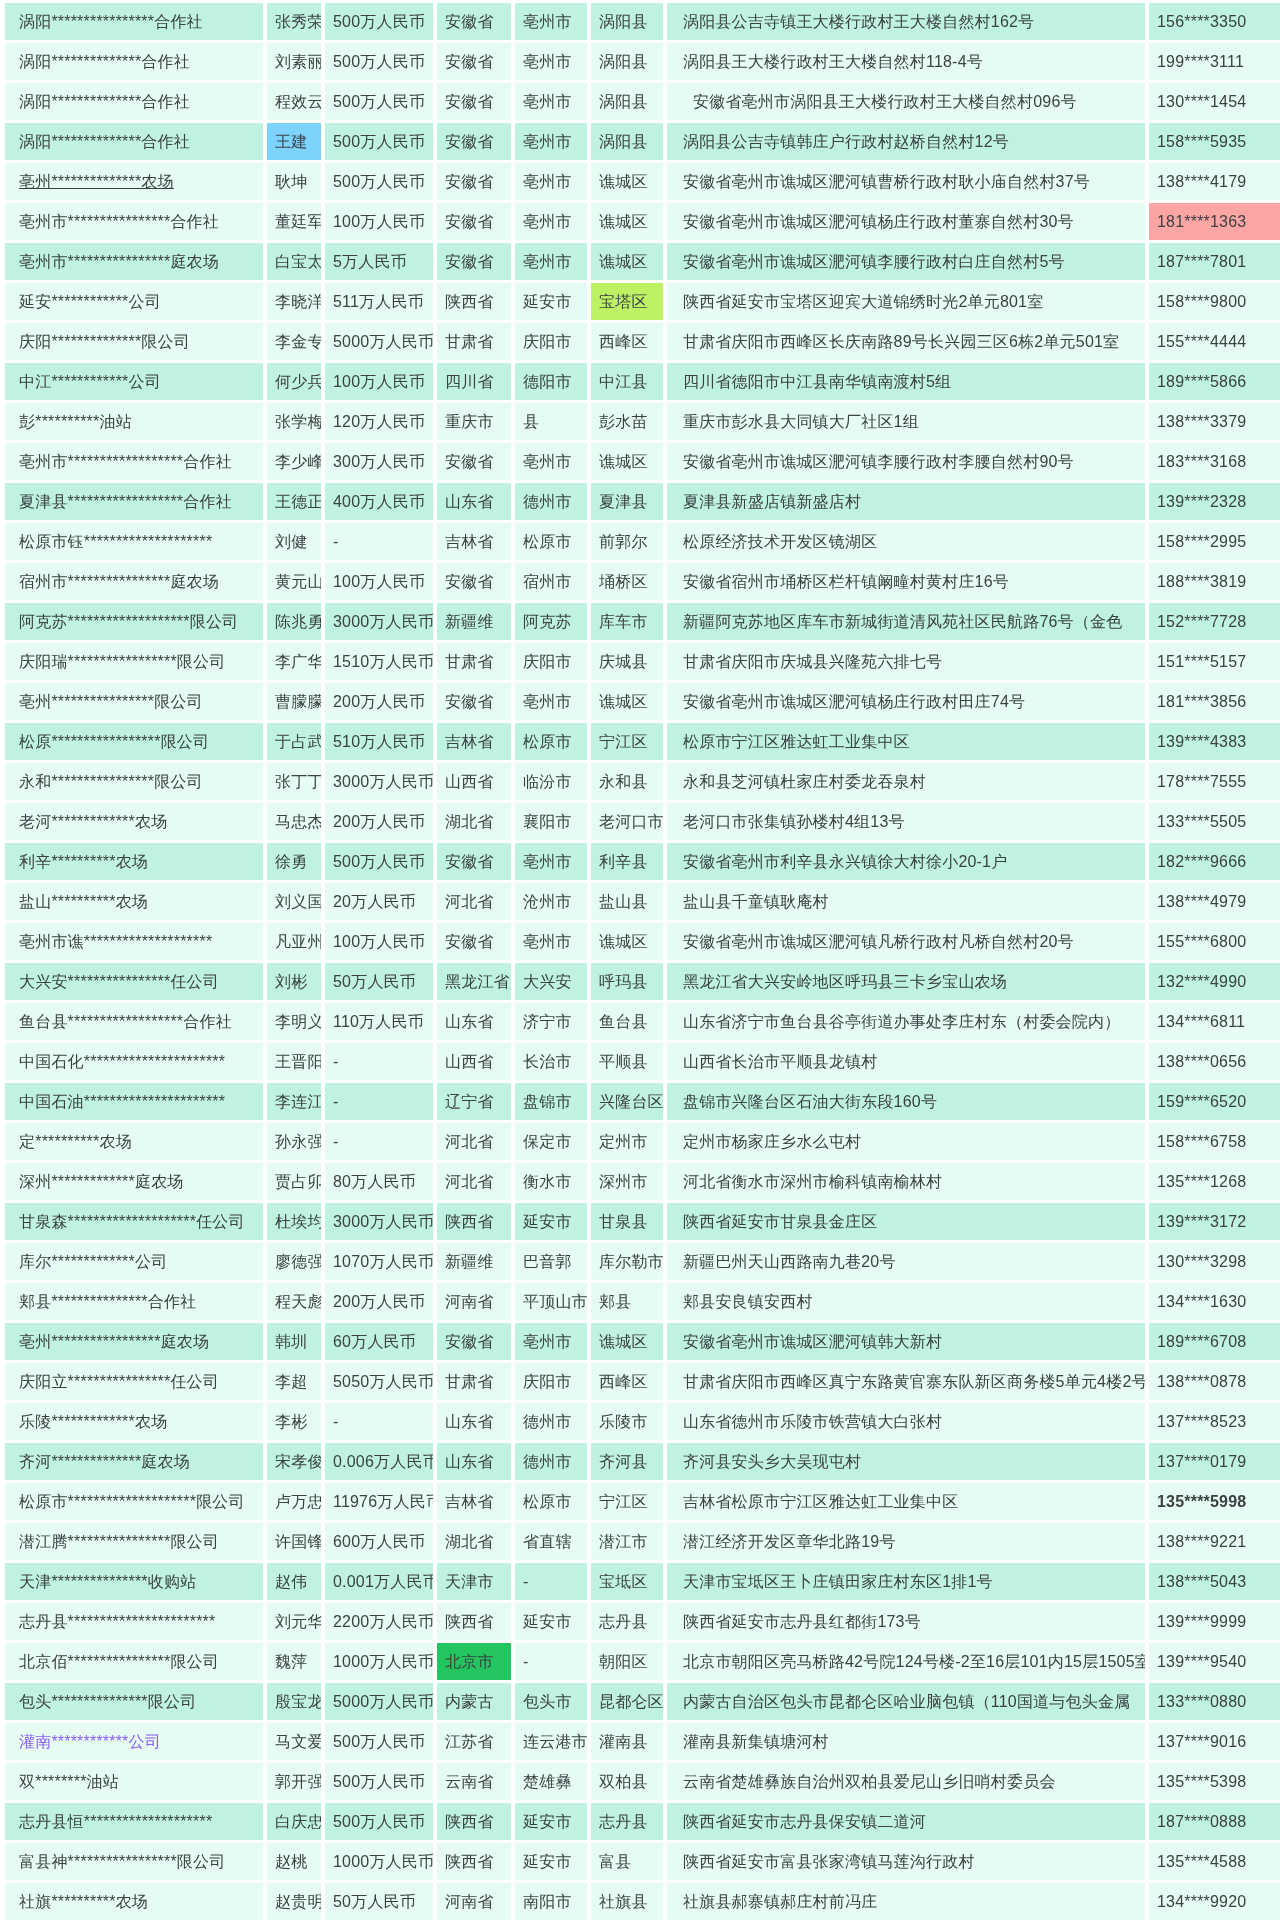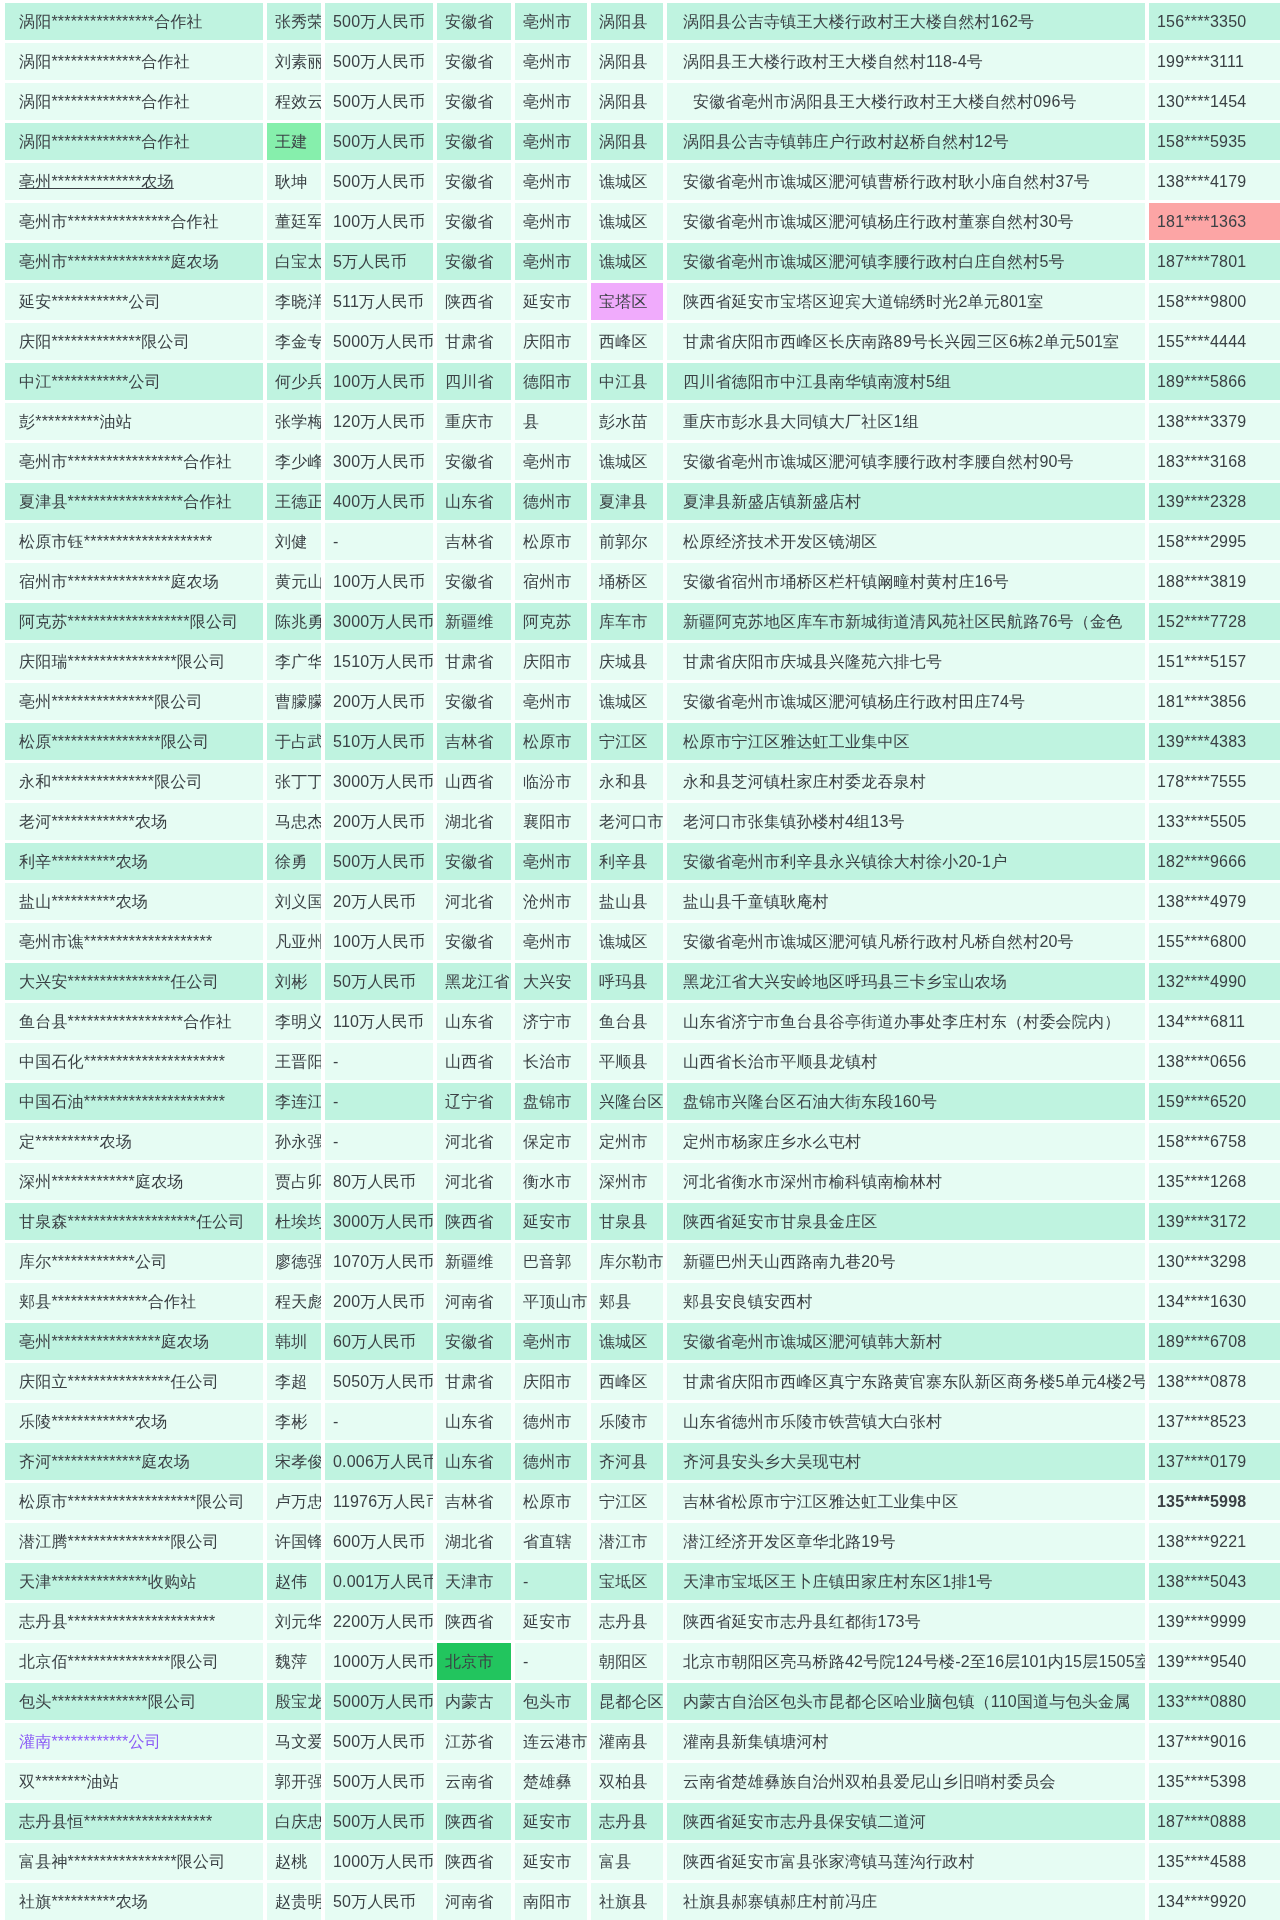--- a/index.html
+++ b/index.html
@@ -61,7 +61,7 @@
     </div>
     <div class="row">
       <div class="cell c0" style="background: rgb(191, 243, 224); color: rgb(59, 65, 69);">涡阳**************合作社</div>
-      <div class="cell c1" style="background: #86efac; color: rgb(59, 65, 69);">王建</div>
+      <div class="cell c1" style="background: #7dd3fc; color: rgb(59, 65, 69);">王建</div>
       <div class="cell c2" style="background: rgb(191, 243, 224); color: rgb(59, 65, 69);">500万人民币</div>
       <div class="cell c3" style="background: rgb(191, 243, 224); color: rgb(59, 65, 69);">安徽省</div>
       <div class="cell c4" style="background: rgb(191, 243, 224); color: rgb(59, 65, 69);">亳州市</div>

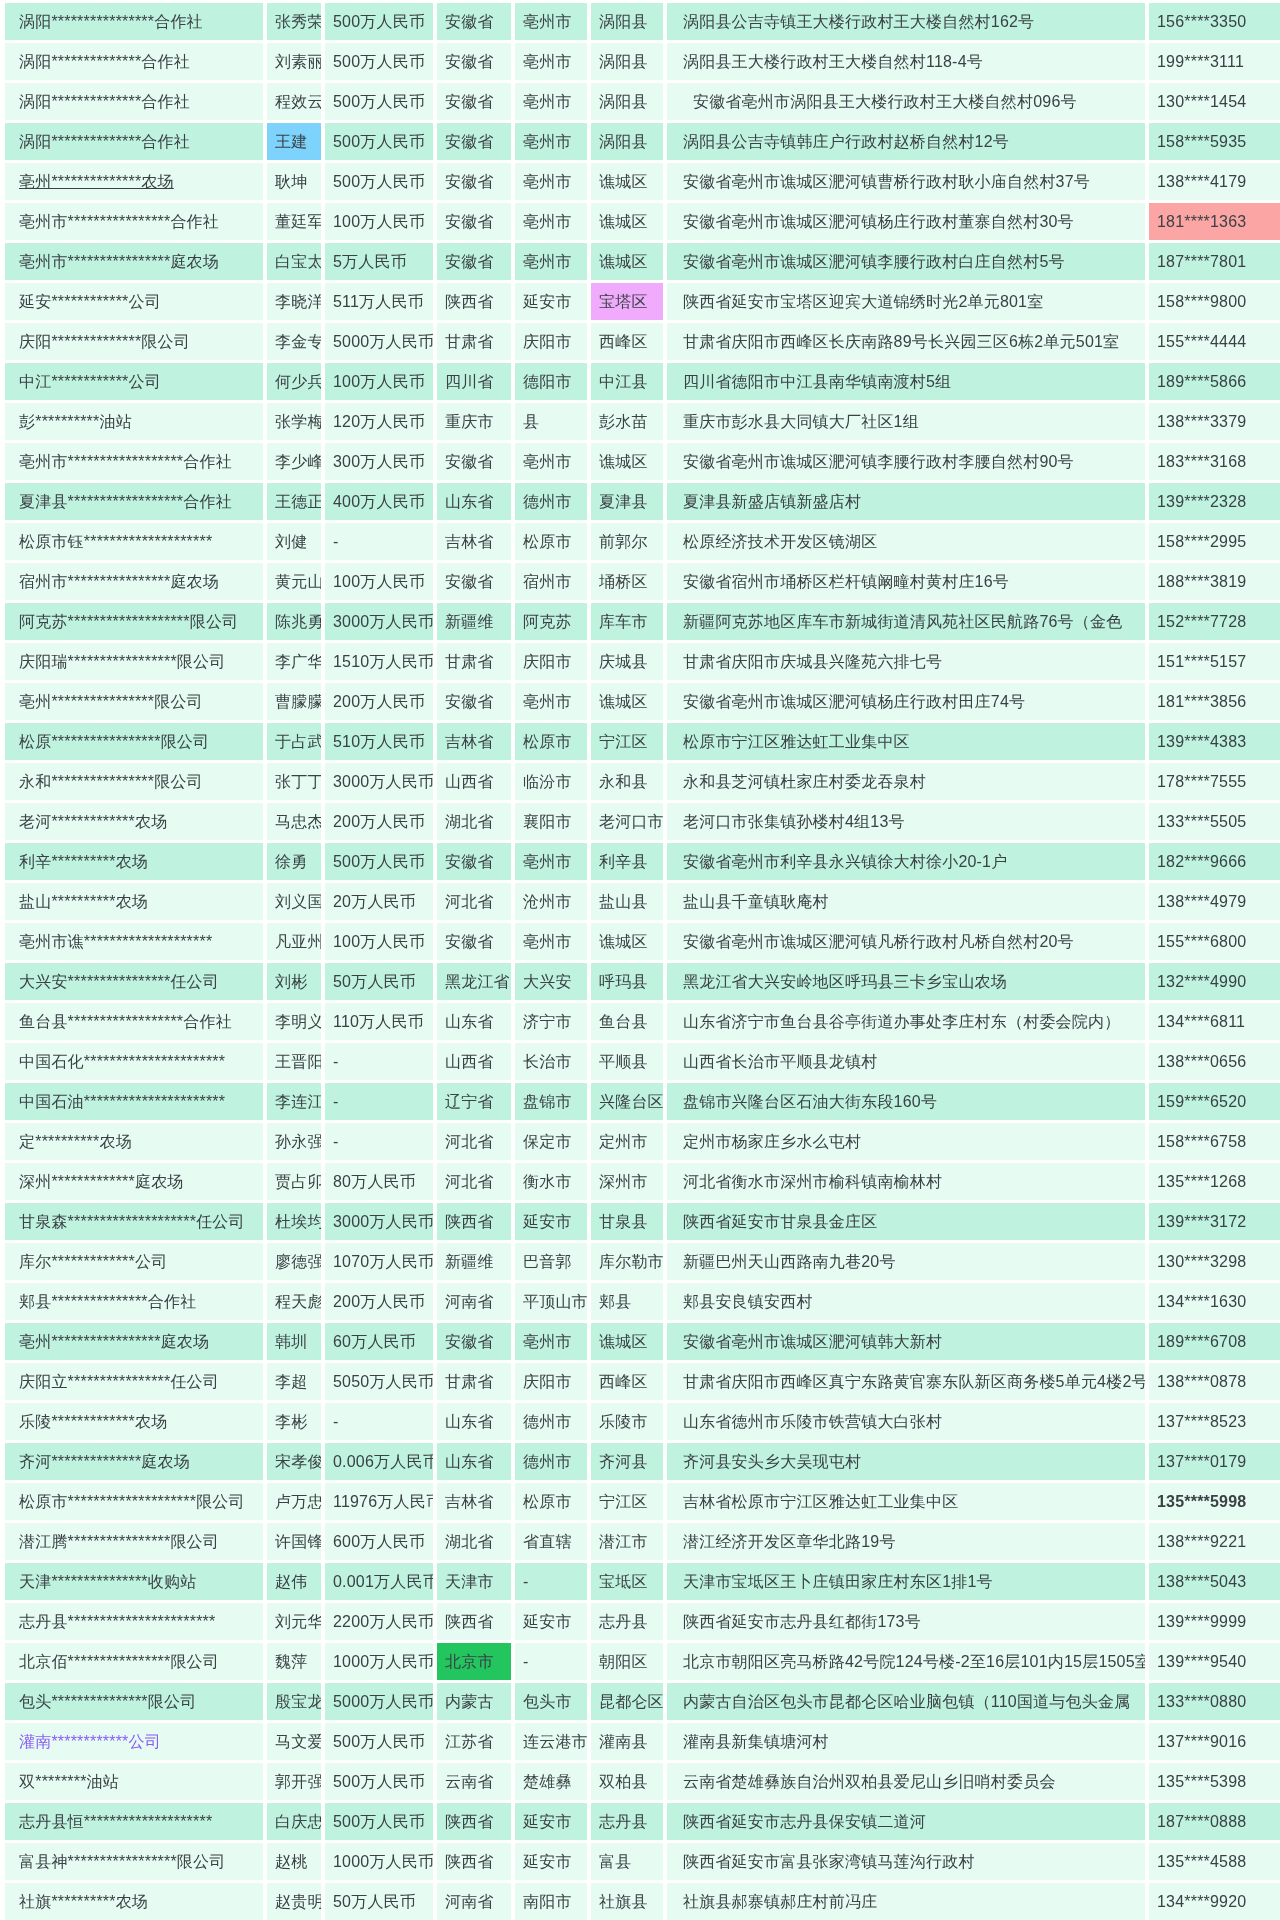--- a/index.html
+++ b/index.html
@@ -105,7 +105,7 @@
       <div class="cell c2" style="background: rgb(230, 252, 243); color: rgb(59, 65, 69);">511万人民币</div>
       <div class="cell c3" style="background: rgb(230, 252, 243); color: rgb(59, 65, 69);">陕西省</div>
       <div class="cell c4" style="background: rgb(230, 252, 243); color: rgb(59, 65, 69);">延安市</div>
-      <div class="cell c5" style="background: #f0abfc; color: rgb(59, 65, 69);">宝塔区</div>
+      <div class="cell c5" style="background: #bef264; color: rgb(59, 65, 69);">宝塔区</div>
       <div class="cell c6" style="background: rgb(230, 252, 243); color: rgb(59, 65, 69);">陕西省延安市宝塔区迎宾大道锦绣时光2单元801室</div>
       <div class="cell c7" style="background: rgb(230, 252, 243); color: rgb(59, 65, 69);">158****9800</div>
     </div>

